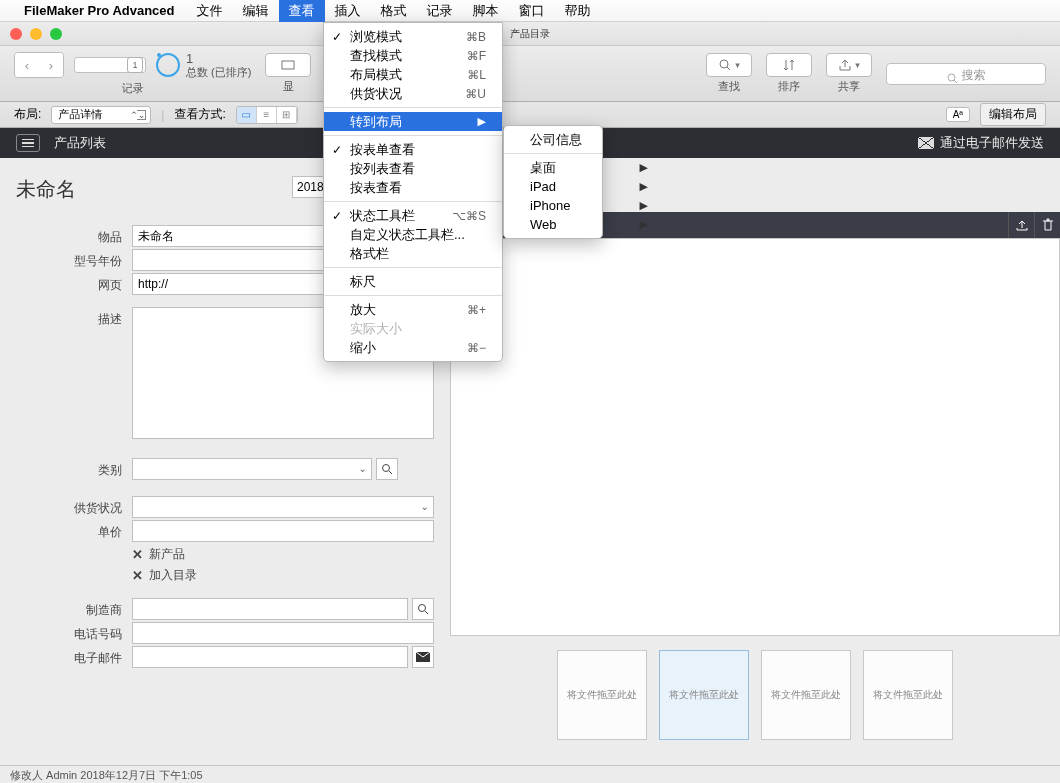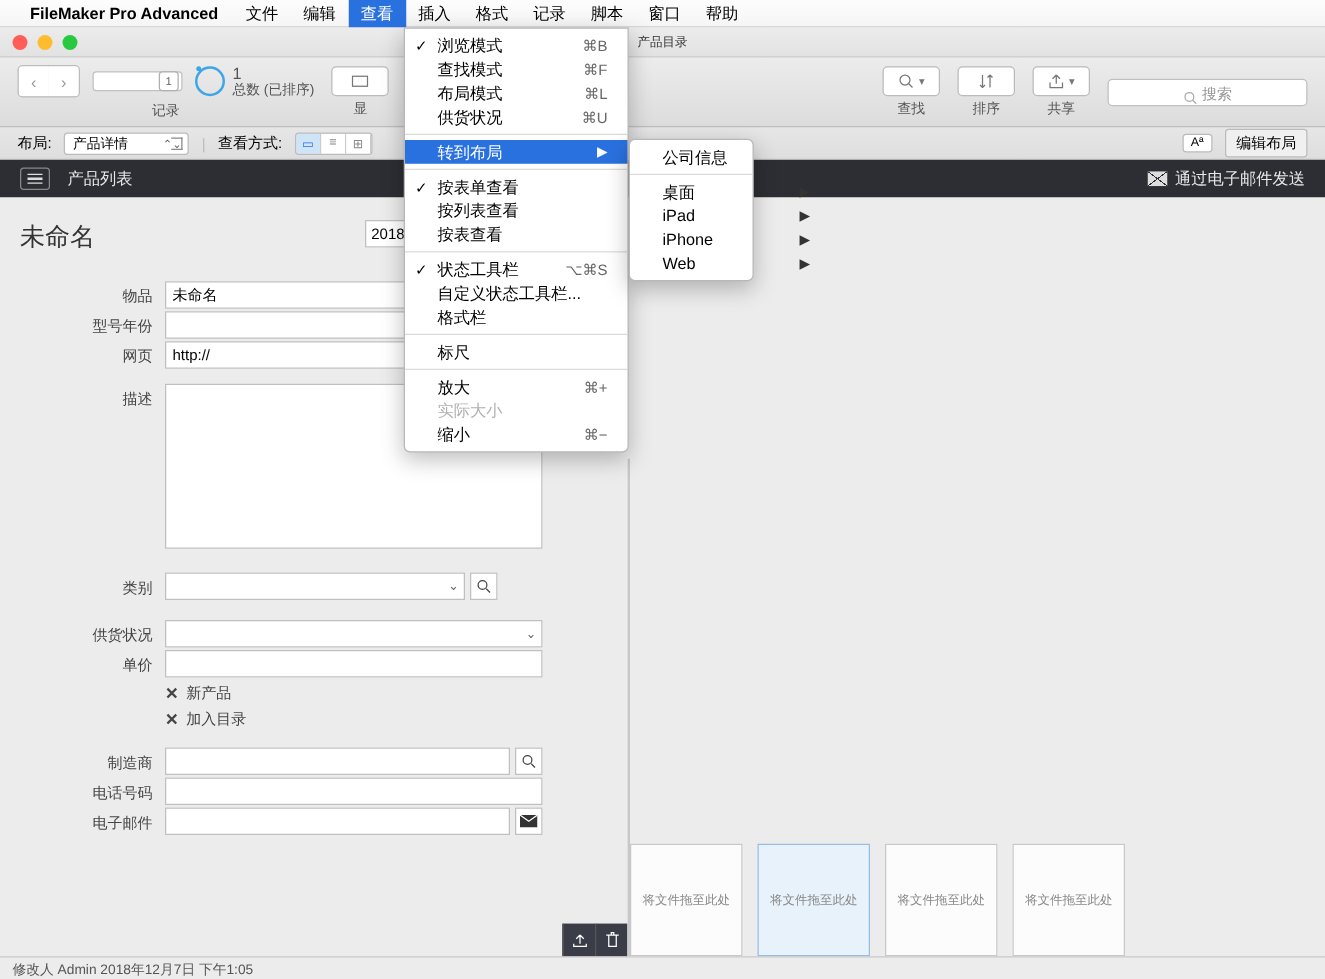--- a/index.html
+++ b/index.html
@@ -94,7 +94,7 @@
 .dd-menu .item.disabled { color: #b0b0b0; }
 .dd-menu .sep { height: 1px; background: #dcdcdc; margin: 4px 0; }
 .dd-main { left: 323px; top: 22px; width: 180px; }
-.dd-sub { left: 503px; top: 111px; width: 100px; border-radius: 5px; }
+.dd-sub { left: 503px; top: 125px; width: 100px; border-radius: 5px; }
 
 svg { display: block; }
 </style>

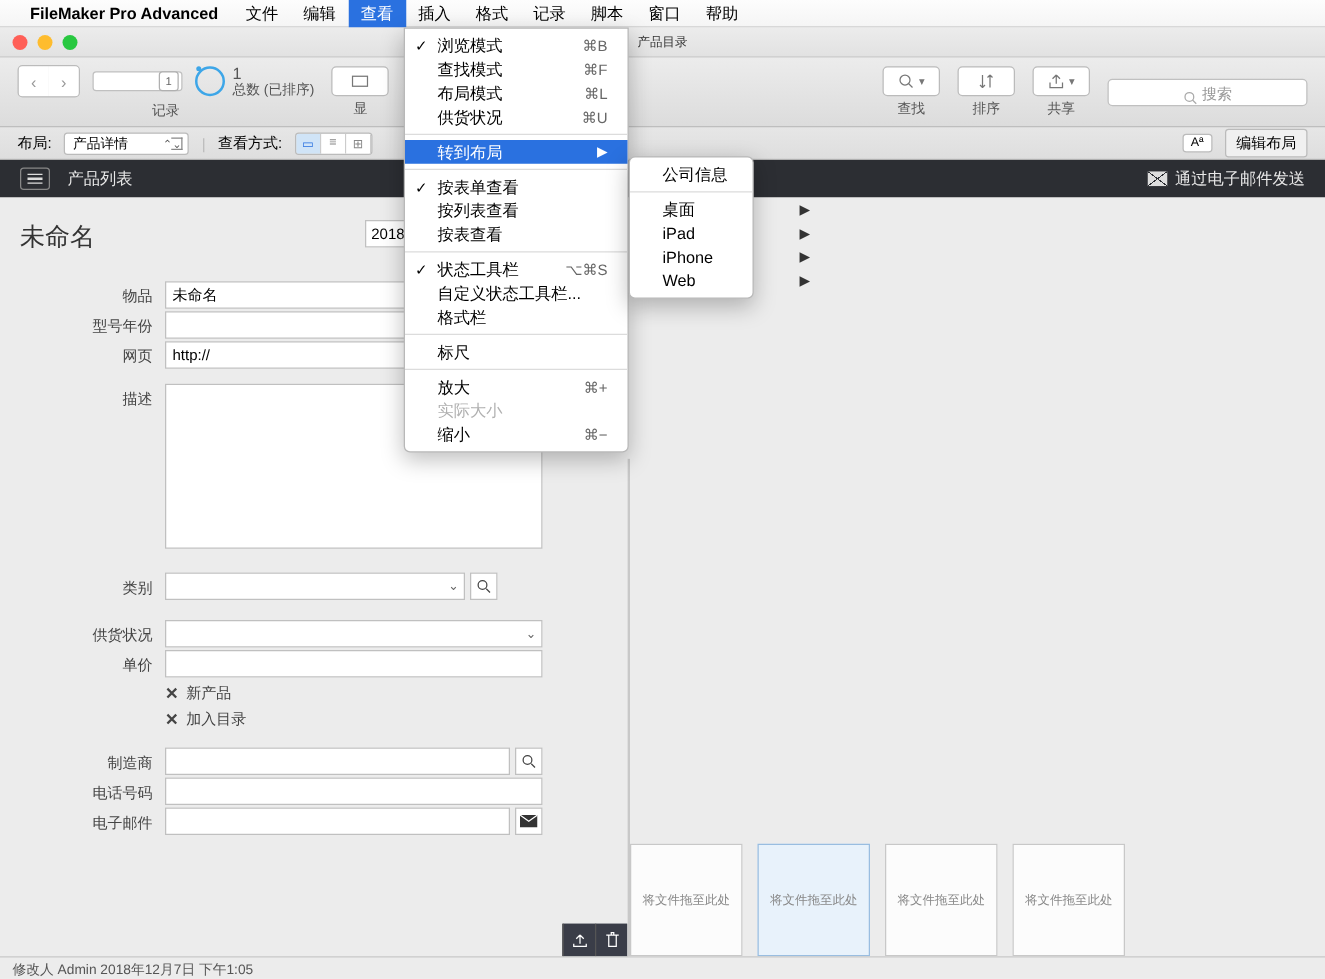--- a/index.html
+++ b/index.html
@@ -73,7 +73,7 @@
 .checkbox-row .x { font-weight: bold; font-size: 13px; }
 .mail-btn { width: 22px; height: 22px; border: 1px solid #c0c0c0; background: #fff; display: flex; align-items: center; justify-content: center; margin-left: 4px; }
 
-.right-panel { flex: 1; display: flex; flex-direction: row; align-items: flex-end; }
+.right-panel { flex: 1; display: flex; flex-direction: column; }
 .dark-strip { background: #3a3d48; height: 26px; margin-top: 54px; display: flex; justify-content: flex-end; }
 .strip-btn { width: 26px; height: 26px; background: #3a3d48; border-left: 1px solid #555; display: flex; align-items: center; justify-content: center; color: #fff; font-size: 13px; }
 .list-area { background: #fff; border: 1px solid #c8c8c8; margin-top: 0; height: 398px; }

